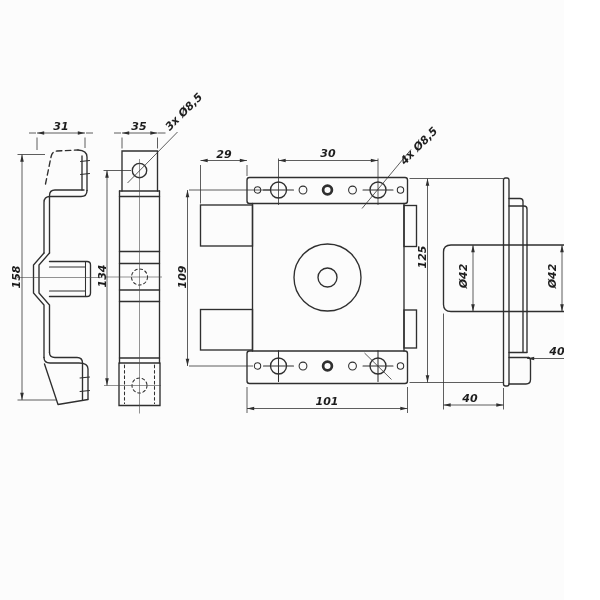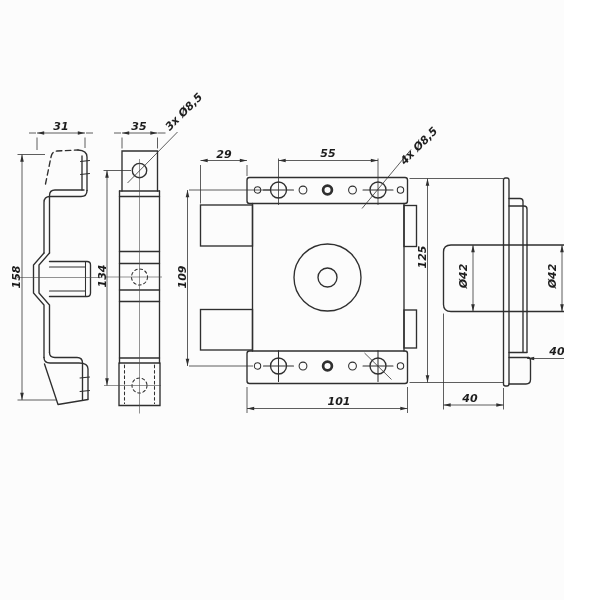--- a/index.html
+++ b/index.html
@@ -157,7 +157,7 @@
 <div class="dim-label rot90" style="left:102px;top:276px;">134</div>
 
 <div class="dim-label" style="left:224px;top:154px;">29</div>
-<div class="dim-label" style="left:328px;top:153px;">55</div>
+<div class="dim-label" style="left:328px;top:153px;">30</div>
 <div class="dim-label rot45" style="left:419px;top:146px;">4x Ø8,5</div>
 <div class="dim-label rot90" style="left:182px;top:277px;">109</div>
 <div class="dim-label rot90" style="left:422px;top:257px;">125</div>

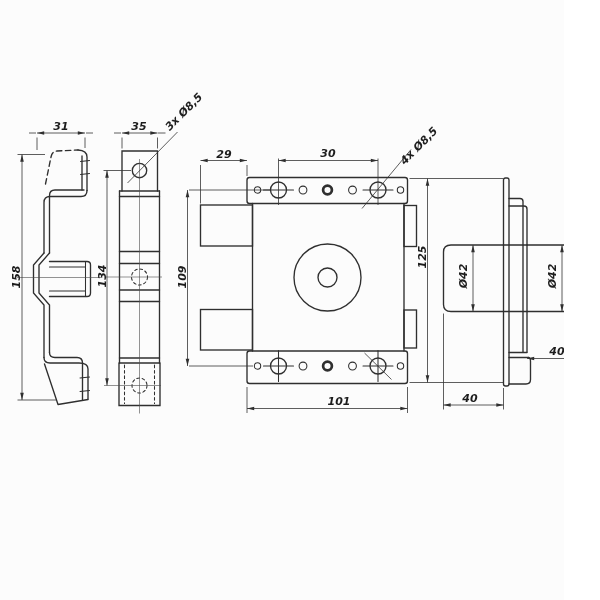--- a/index.html
+++ b/index.html
@@ -161,7 +161,7 @@
 <div class="dim-label rot45" style="left:419px;top:146px;">4x Ø8,5</div>
 <div class="dim-label rot90" style="left:182px;top:277px;">109</div>
 <div class="dim-label rot90" style="left:422px;top:257px;">125</div>
-<div class="dim-label" style="left:327px;top:401px;margin-left:12px;">101</div>
+<div class="dim-label" style="left:327px;top:401px;">101</div>
 
 <div class="dim-label rot90" style="left:463px;top:276px;">Ø42</div>
 <div class="dim-label rot90" style="left:552px;top:276px;">Ø42</div>

